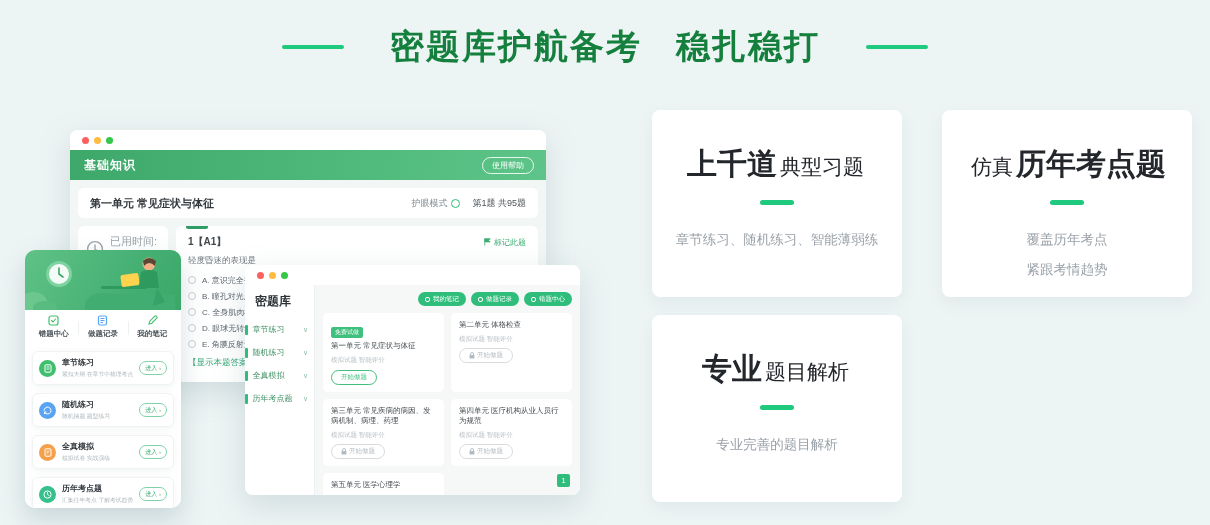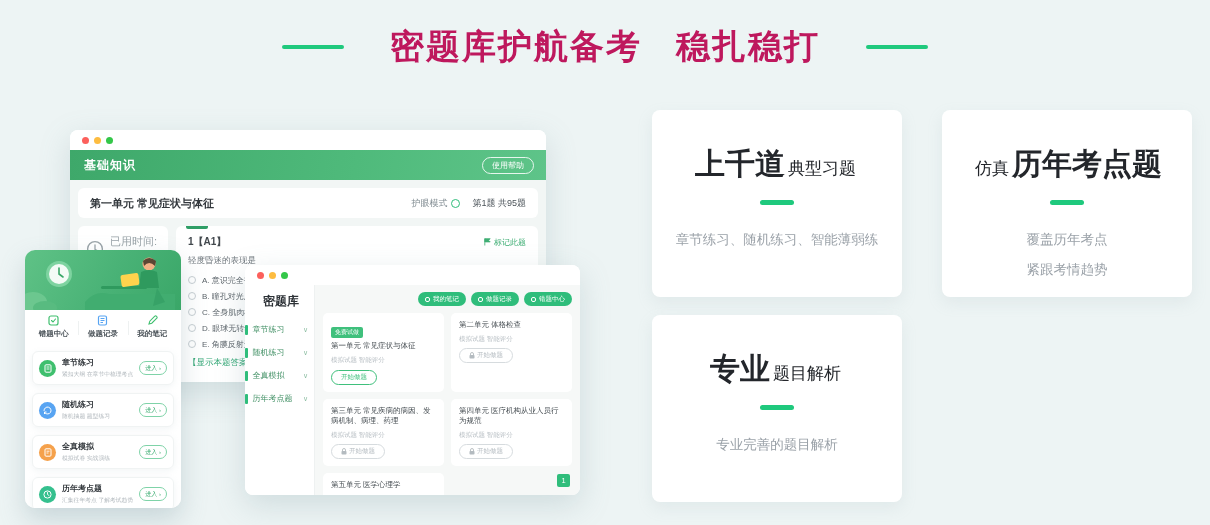--- a/index.html
+++ b/index.html
@@ -10,7 +10,7 @@
   
   .page-header { position:absolute; top:24px; left:0; width:100%; display:flex; align-items:center; justify-content:center; gap:46px; }
   .dash { width:62px; height:4px; background:#1fc97d; border-radius:2px; }
-  .page-title { font-size:34px; font-weight:800; color:#be185d; letter-spacing:2px; }
+  .page-title { font-size:34px; font-weight:800; color:#15803d; letter-spacing:2px; }
   .page-title .t-gap { display:inline-block; width:34px; }
 
   

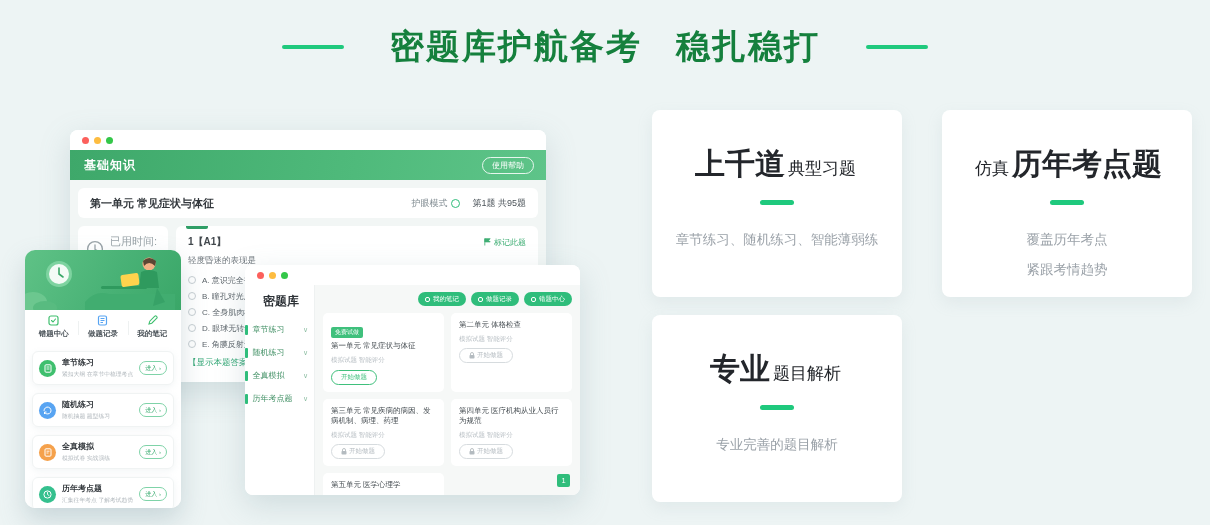--- a/index.html
+++ b/index.html
@@ -93,7 +93,7 @@
   .fcard { background:#fff; border-radius:8px; box-shadow:0 6px 16px rgba(150,170,180,.14); text-align:center; padding-top:34px; }
   .fcard-title { color:#23262b; white-space:nowrap; }
   .fcard-title .strong { font-size:30px; font-weight:800; }
-  .fcard-title .light { font-size:17px; font-weight:400; margin:0 3px; }
+  .fcard-title .light { font-size:21px; font-weight:400; margin:0 3px; }
   .f-underline { width:34px; height:5px; background:#1fc97d; border-radius:2.5px; margin:15px auto 0; }
   .f-line { font-size:13.5px; color:#9aa1a8; line-height:30px; }
   .f-lines { margin-top:20px; }

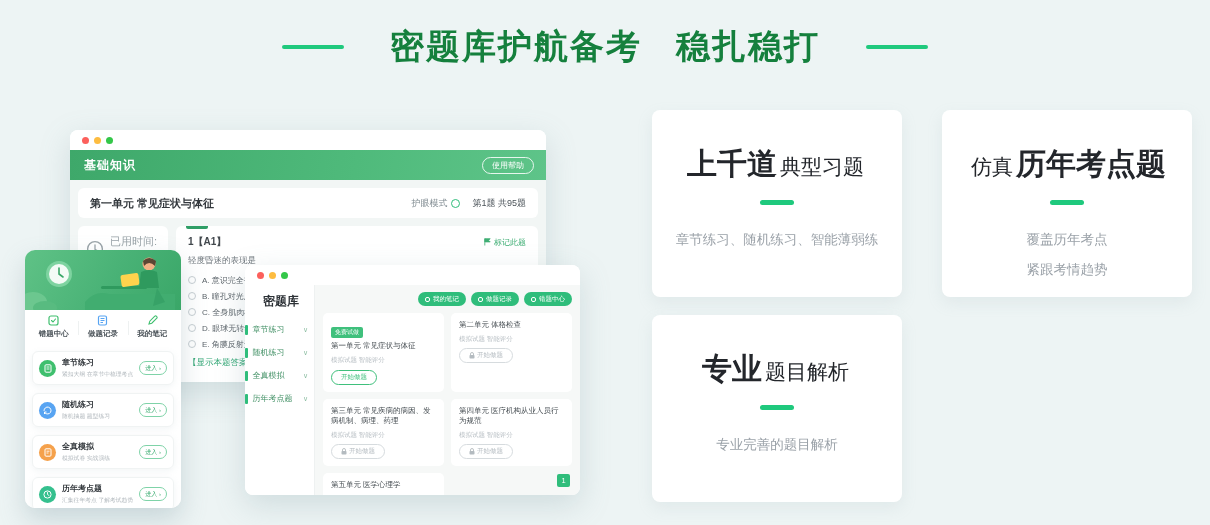--- a/index.html
+++ b/index.html
@@ -53,7 +53,7 @@
   #bank-win { left:245px; top:265px; width:335px; height:230px; z-index:2; }
   .bank-body { display:flex; height:210px; }
   .bank-side { width:70px; background:#fff; border-right:1px solid #eef1f1; padding-top:4px; }
-  .bank-logo { font-size:12px; font-weight:800; color:#2c3136; padding:4px 0 8px 18px; }
+  .bank-logo { font-size:12px; font-weight:800; color:#2c3136; padding:4px 0 8px 10px; }
   .side-item { display:flex; align-items:center; justify-content:space-between; padding:6px 6px 6px 0; }
   .side-item .bar { width:2.5px; height:10px; background:#2fbd7b; border-radius:1px; }
   .side-item .lbl { font-size:8px; color:#3f8f63; flex:1; margin-left:5px; }

